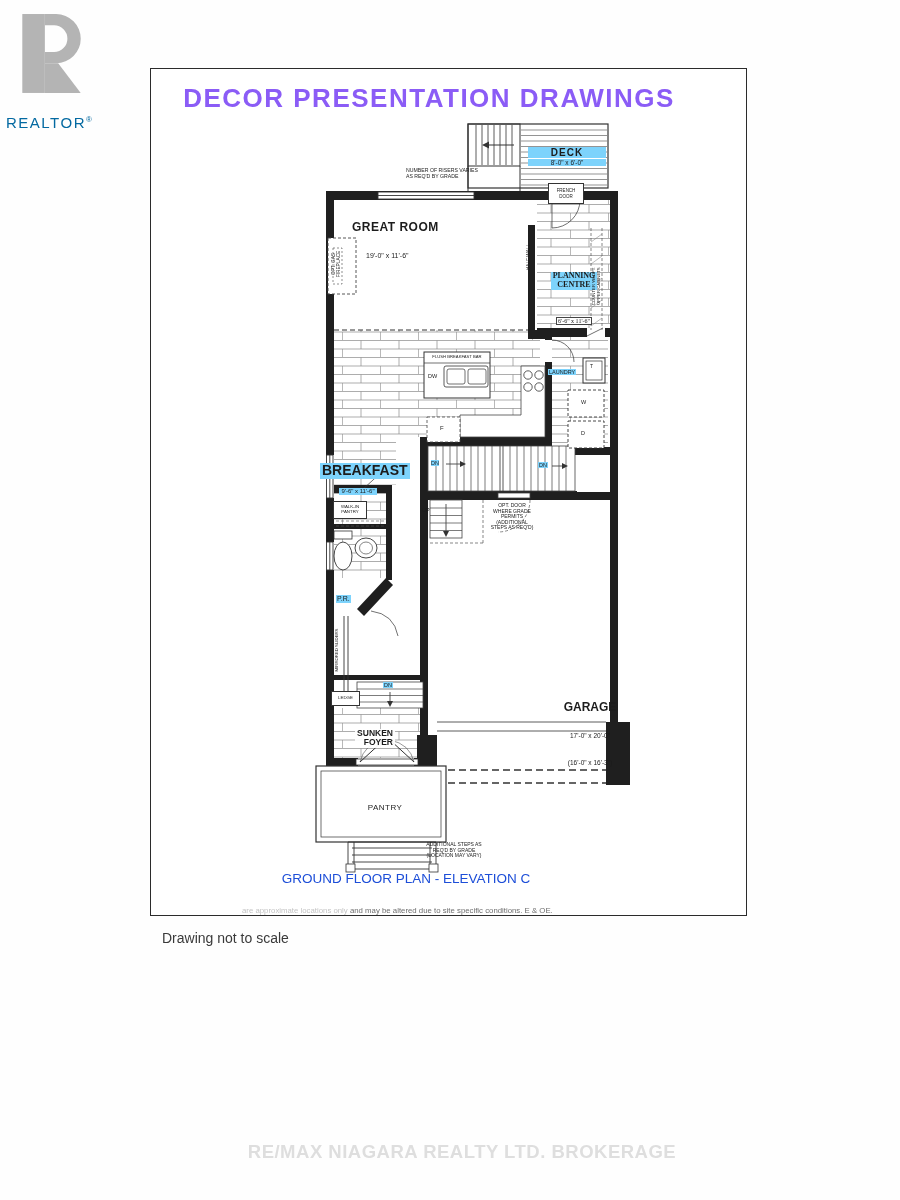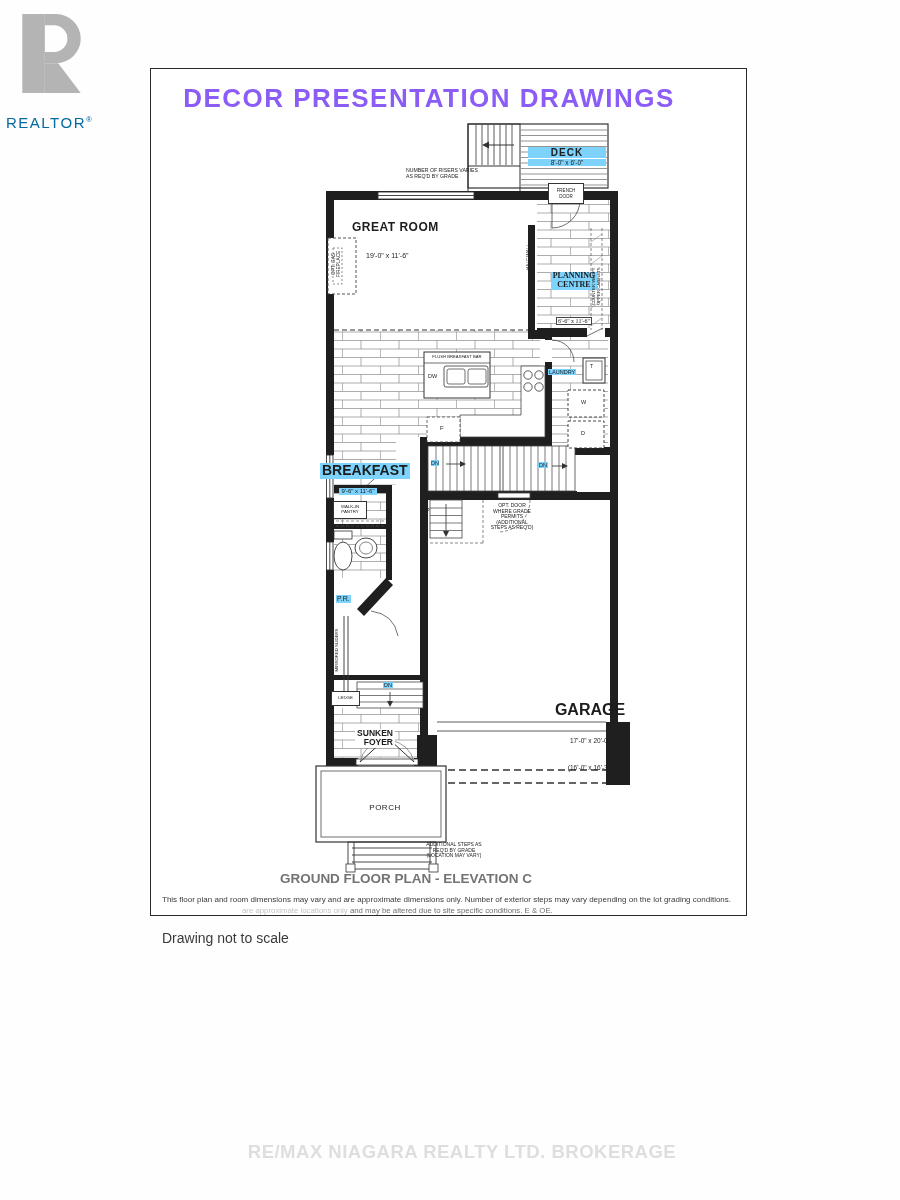--- a/index.html
+++ b/index.html
@@ -253,7 +253,7 @@
   <div class="lbl c rot" style="left:303px;top:645px;width:74px;height:10px;font-size:4.3px;">MIRRORED SLIDERS</div>
 
   <div class="lbl c" style="left:548px;top:683px;width:84px;">
-    <div style="font-size:16px;font-weight:600;">GARAGE</div>
+    <div style="font-size:12px;font-weight:600;">GARAGE</div>
     <div style="font-size:6.5px;">17'-0" x 20'-0"</div>
     <div style="font-size:6.5px;margin-top:2px;">(16'-0" x 16'-3")</div>
   </div>

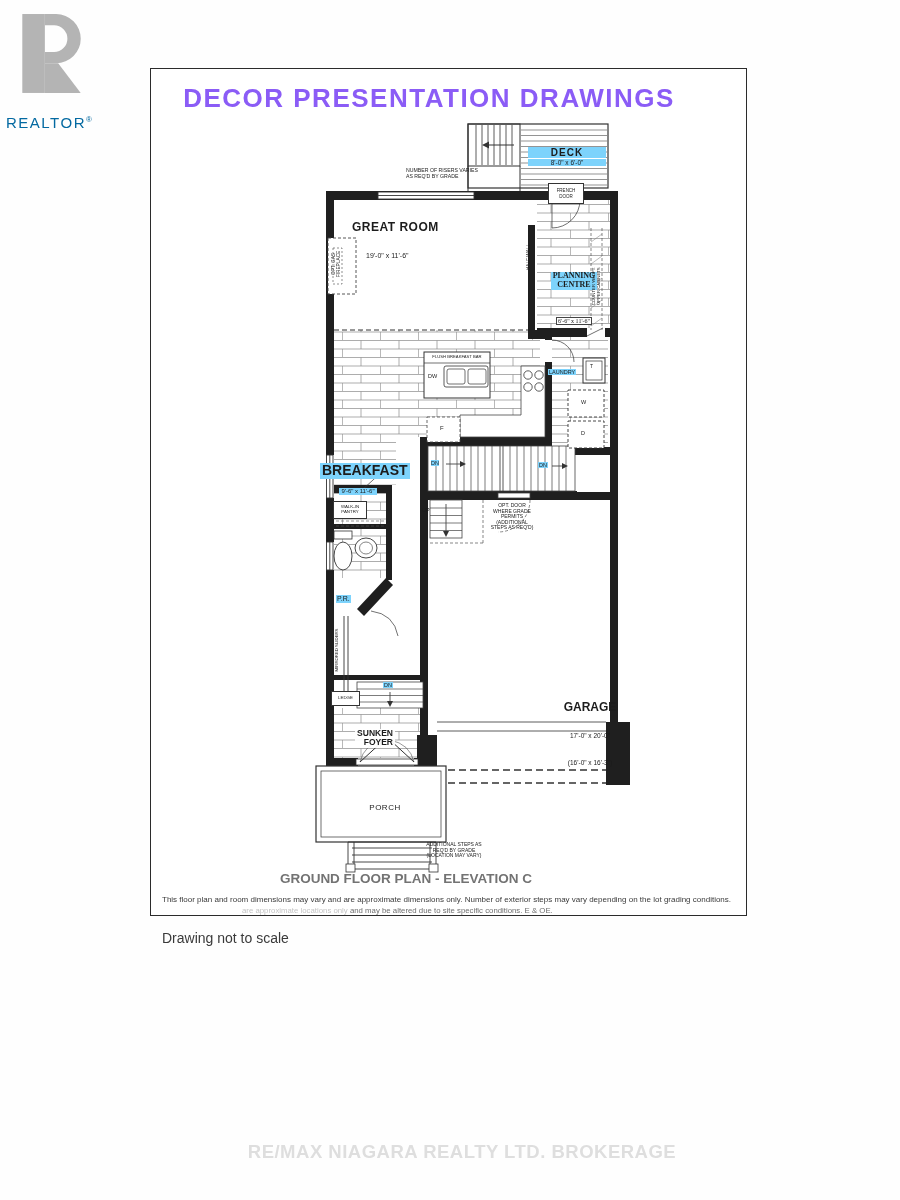--- a/index.html
+++ b/index.html
@@ -264,7 +264,7 @@
     <span style="font-size:8.5px;font-weight:700;background:rgba(255,255,255,0.92);display:inline-block;padding:0 2px;">SUNKEN
 FOYER</span>
   </div>
-  <div class="lbl c" style="left:352px;top:804px;width:66px;font-size:8px;letter-spacing:0.5px;">PORCH</div>
+  <div class="lbl c" style="left:352px;top:804px;width:66px;font-size:8px;letter-spacing:0.5px;">PANTRY</div>
   <div class="lbl c" style="left:414px;top:842px;width:80px;font-size:5px;">ADDITIONAL STEPS AS
 REQ'D BY GRADE
 (LOCATION MAY VARY)</div>

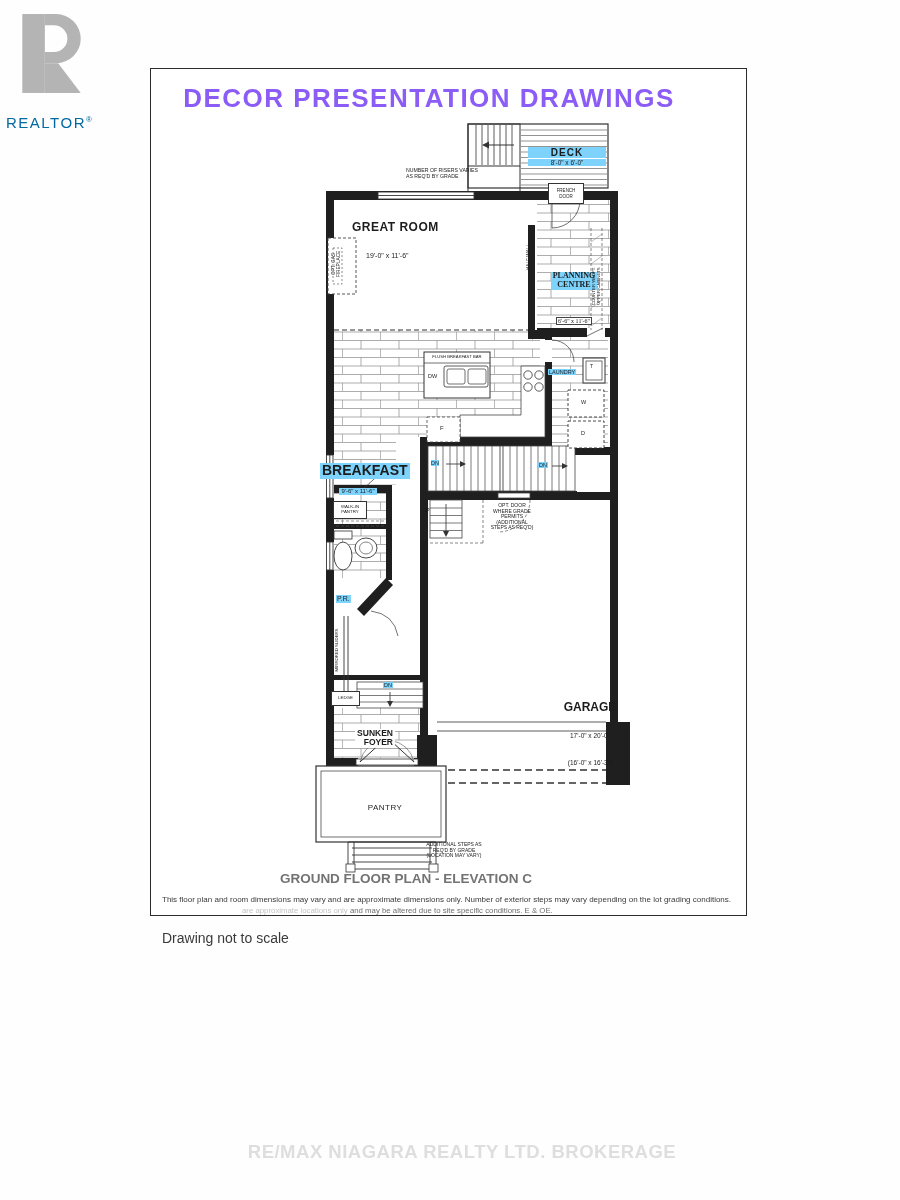--- a/index.html
+++ b/index.html
@@ -269,7 +269,7 @@
 REQ'D BY GRADE
 (LOCATION MAY VARY)</div>
 
-  <div class="lbl c" style="left:150px;top:871px;width:512px;font-size:13.5px;font-weight:700;color:#737373;">GROUND FLOOR PLAN - ELEVATION C</div>
+  <div class="lbl c" style="left:150px;top:871px;width:512px;font-size:13.5px;font-weight:400;color:#1d4ed8;">GROUND FLOOR PLAN - ELEVATION C</div>
   <div class="lbl" style="left:162px;top:885px;font-size:14px;color:#3a3a3a;margin-top:46px;">Drawing not to scale</div>
   <div class="lbl" style="left:162px;top:896px;width:582px;font-size:8px;color:#3a3a3a;white-space:normal;">This floor plan and room dimensions may vary and are approximate dimensions only.  Number of exterior steps may vary depending on the lot grading conditions.</div>
   <div class="lbl" style="left:242px;top:907px;width:470px;font-size:7.8px;white-space:normal;">

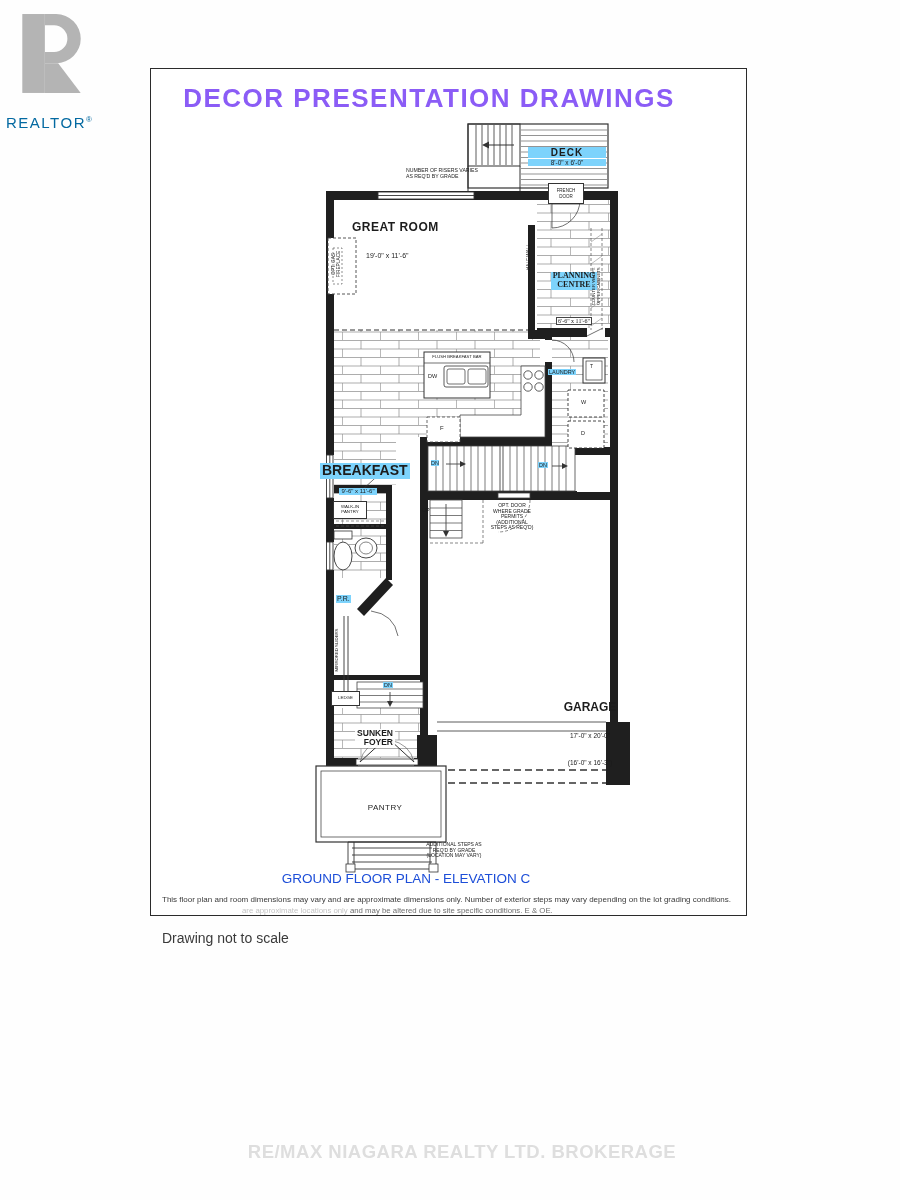--- a/index.html
+++ b/index.html
@@ -271,7 +271,6 @@
 
   <div class="lbl c" style="left:150px;top:871px;width:512px;font-size:13.5px;font-weight:400;color:#1d4ed8;">GROUND FLOOR PLAN - ELEVATION C</div>
   <div class="lbl" style="left:162px;top:885px;font-size:14px;color:#3a3a3a;margin-top:46px;">Drawing not to scale</div>
-  <div class="lbl" style="left:162px;top:896px;width:582px;font-size:8px;color:#3a3a3a;white-space:normal;">This floor plan and room dimensions may vary and are approximate dimensions only.  Number of exterior steps may vary depending on the lot grading conditions.</div>
   <div class="lbl" style="left:242px;top:907px;width:470px;font-size:7.8px;white-space:normal;">
     <span style="color:#c3c3c3;">are approximate locations only </span><span style="color:#6e6e6e;">and may be altered due to site specific conditions. E &amp; OE.</span>
   </div>

